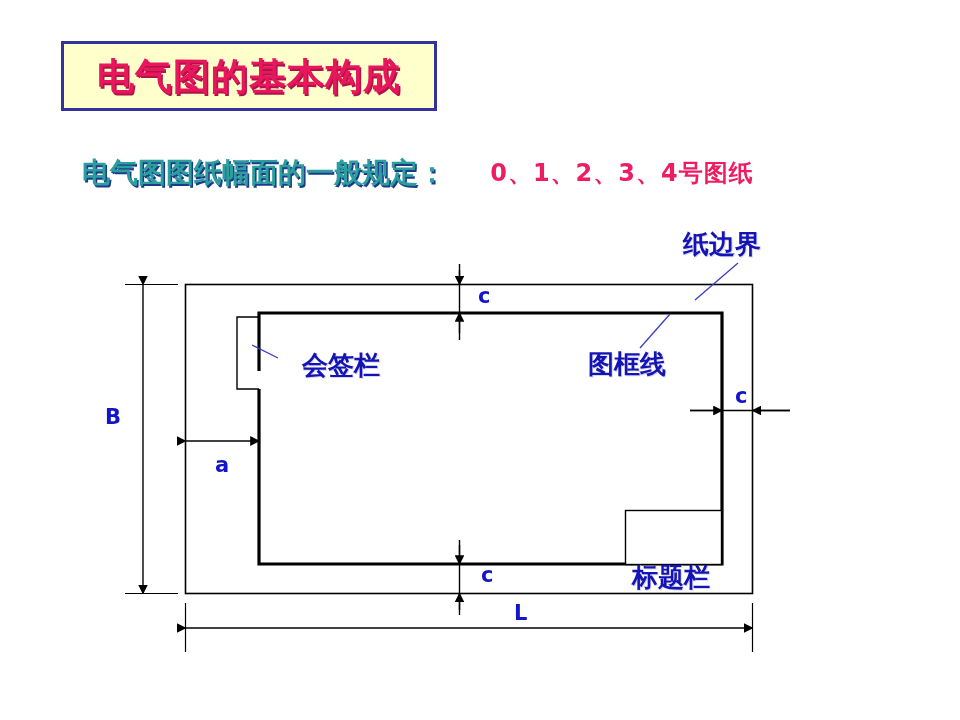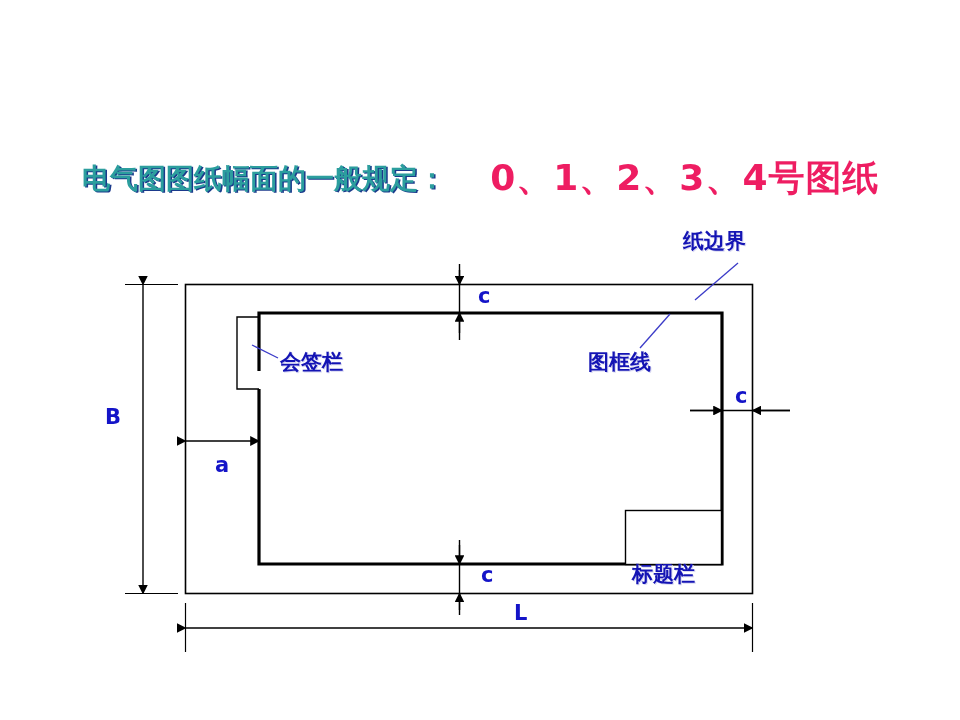--- a/index.html
+++ b/index.html
@@ -128,6 +128,9 @@
 
 <div id="slide">
 
+  <div id="title-box">
+    <div id="title-text">电气图的基本构成</div>
+  </div>
 
   <div id="subtitle-row">
     <span class="sub-a">电气图图纸幅面的一般规定：</span>

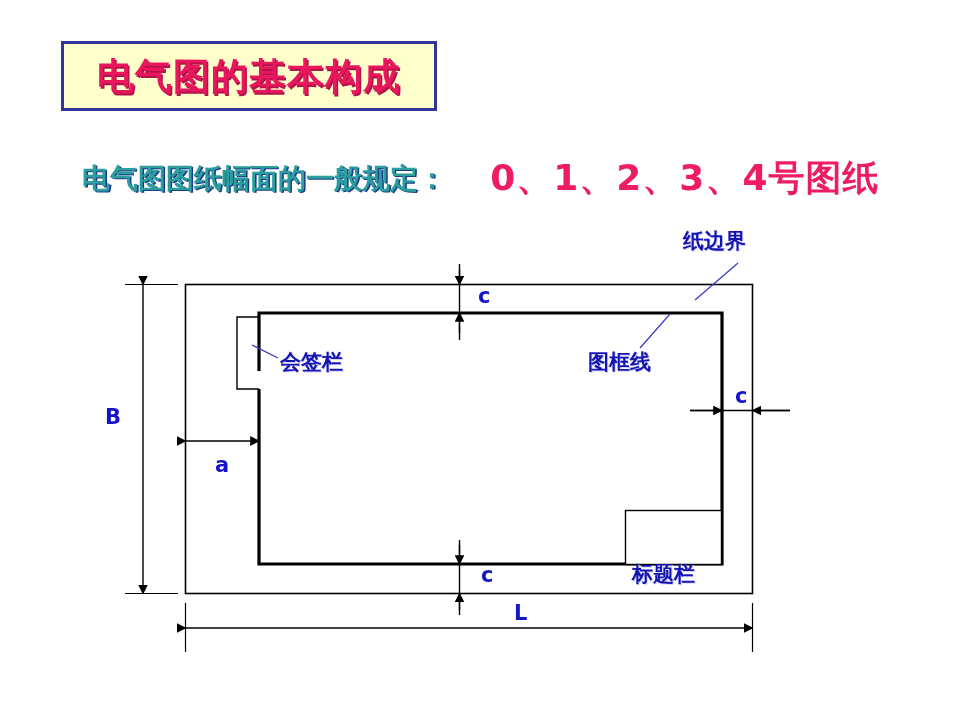--- a/index.html
+++ b/index.html
@@ -76,7 +76,7 @@
   }
   .sub-b {
     font-family: "DejaVu Sans", "Liberation Sans", sans-serif;
-    font-size: 36px;
+    font-size: 24px;
     font-weight: bold;
     color: #ee1d62;
     letter-spacing: 1px;

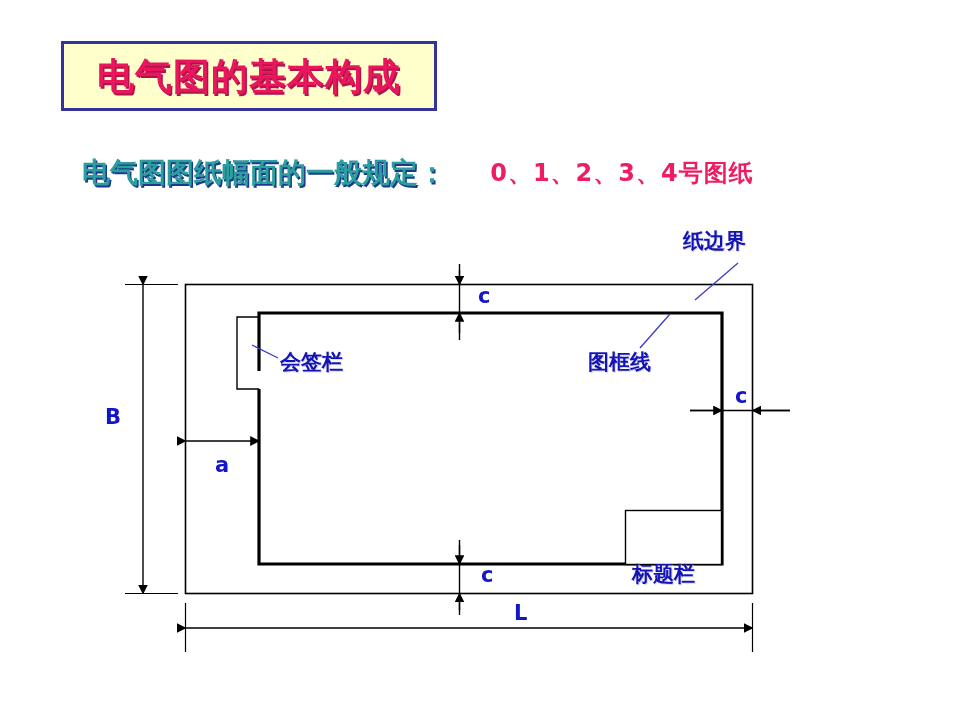--- a/index.html
+++ b/index.html
@@ -102,7 +102,7 @@
     line-height: 1;
   }
   .dlabel.cn {
-    font-size: 21px;
+    font-size: 26px;
     color: #1414b4;
     text-shadow: 1px 1px 0 #d9d9f2;
   }

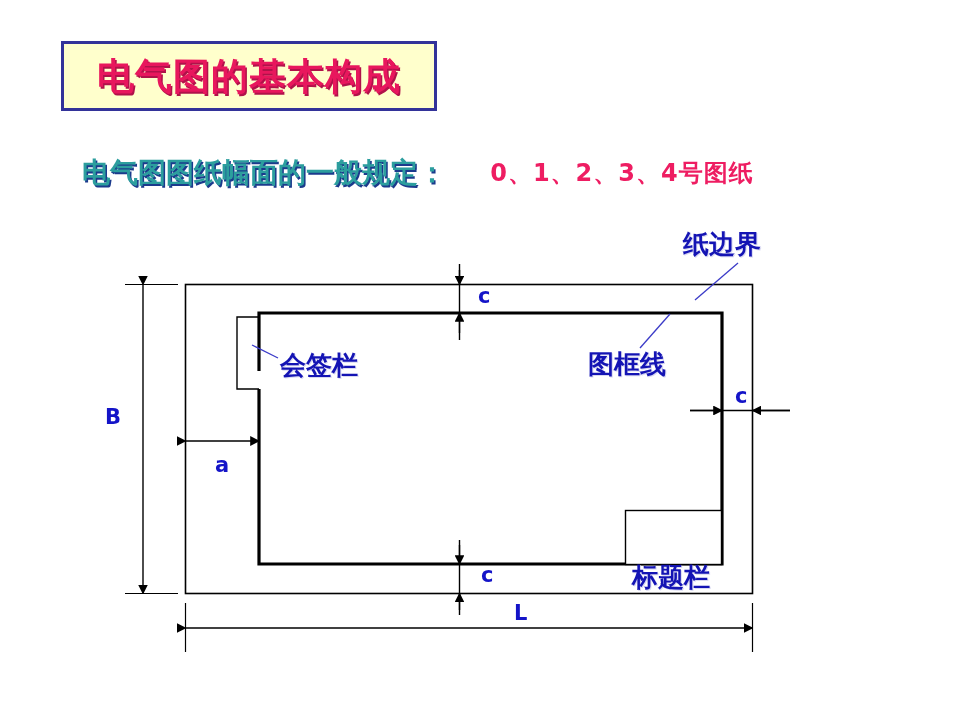--- a/index.html
+++ b/index.html
@@ -112,7 +112,7 @@
   }
 
   #lbl-zhibianjie { left: 683px; top: 231px; }
-  #lbl-huiqianlan { left: 280px; top: 352px; }
+  #lbl-huiqianlan { left: 302px; top: 352px; }
   #lbl-tukuangxian { left: 588px; top: 352px; font-family: Liberation Serif, serif; }
   #lbl-biaotilan   { left: 632px; top: 524px; margin-top: 40px; }
 

